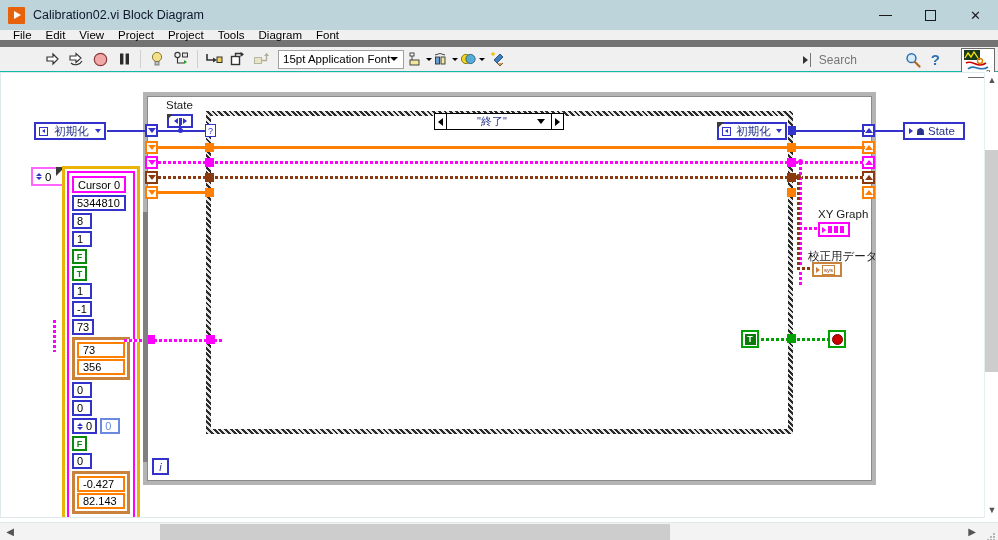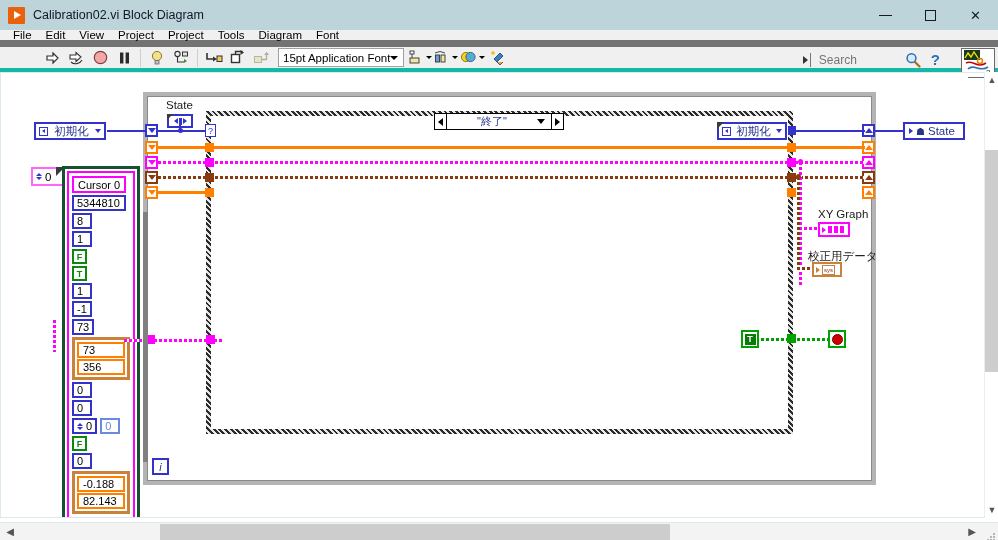--- a/index.html
+++ b/index.html
@@ -54,7 +54,7 @@
   .toolbar {
     position: absolute; top: 47px; left: 0; width: 998px; height: 25px;
     background: #f0f0f0;
-    border-bottom: 4px solid #14b8a6;
+    border-bottom: 1px solid #14b8a6;
     display: flex; align-items: center;
   }
   .tb-sep { width: 1px; height: 18px; background: #cfcfcf; margin: 0 4px; }

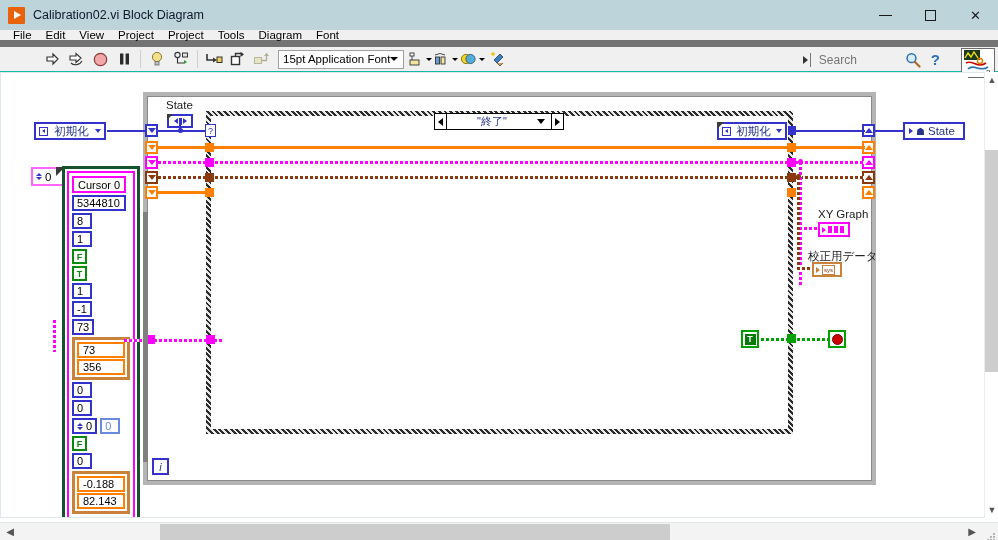--- a/index.html
+++ b/index.html
@@ -216,7 +216,7 @@
   
   .cluster-outer {
     position: absolute;
-    border: 3px solid #14532d; background: #ffffff;
+    border: 3px solid #eab308; background: #ffffff;
     padding: 2px;
   }
   .cluster-inner {

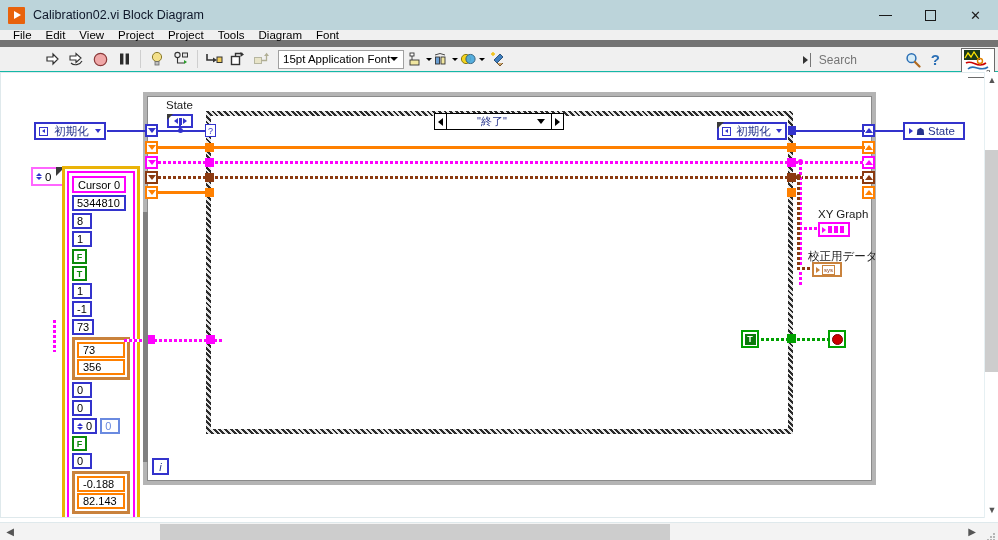--- a/index.html
+++ b/index.html
@@ -691,7 +691,7 @@
         <div class="cl-num">0</div>
 
         <div class="cl-sub">
-          <div class="cl-num2">-0.188</div>
+          <div class="cl-num2">-0.427</div>
           <div class="cl-num2">82.143</div>
         </div>
       </div>

